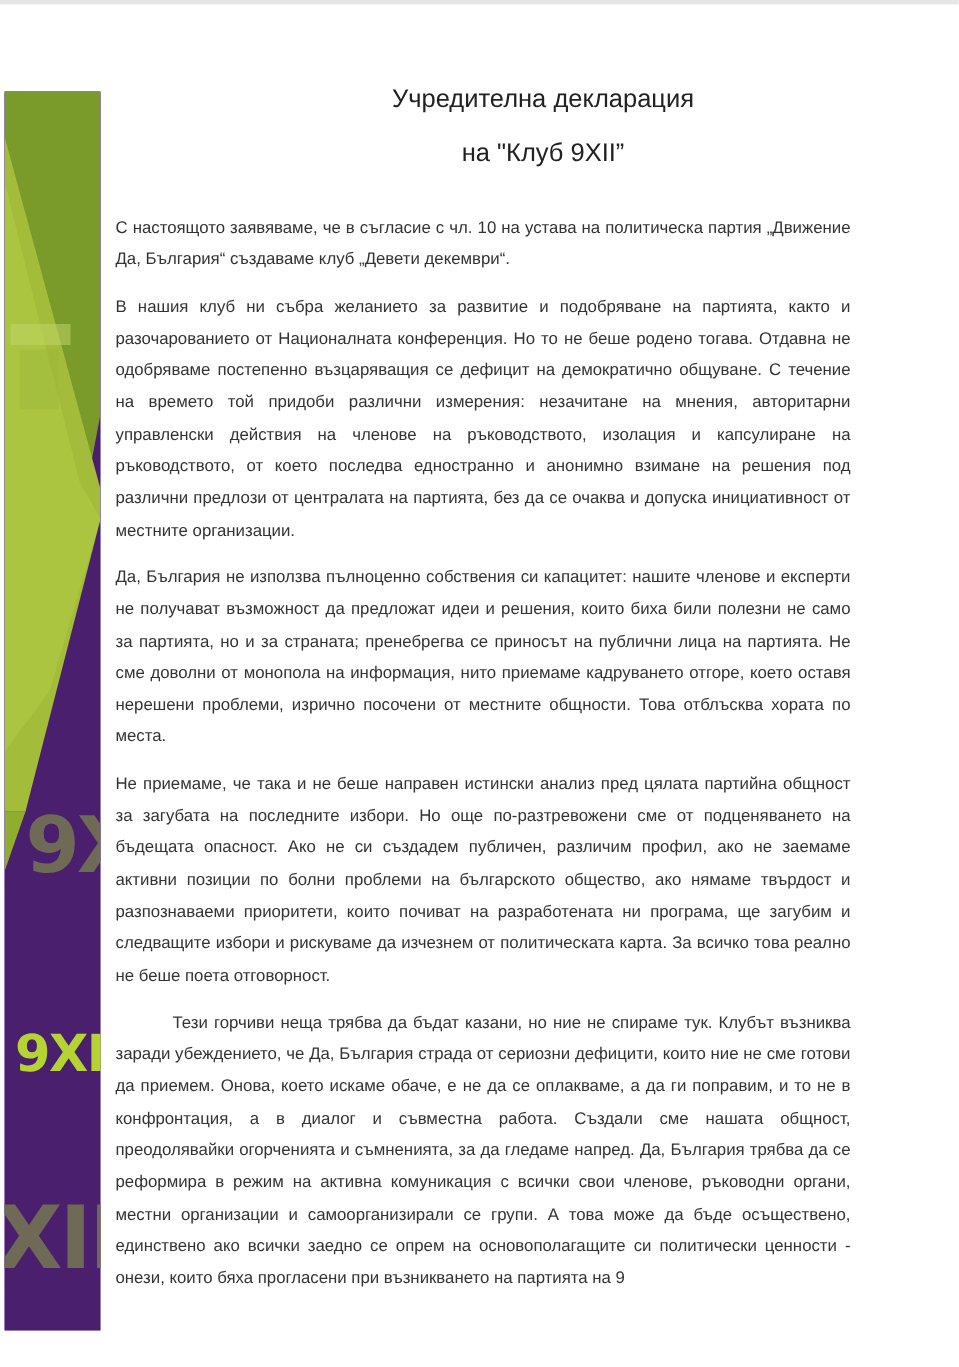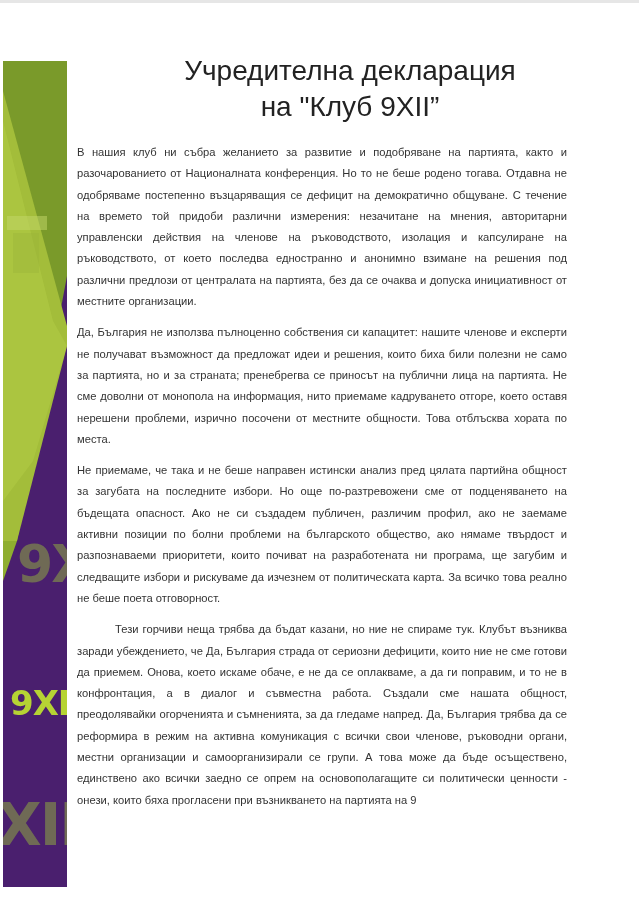--- a/index.html
+++ b/index.html
@@ -29,9 +29,9 @@
   .ghost-xii { left: -6px; top: 735px; font-size: 58px; color: #6f6a55; letter-spacing: -2px; }
 
   .title {
-    position: absolute; left: 80px; width: 540px; text-align: center;
+    position: absolute; left: 92px; width: 540px; text-align: center;
     font-family: "Liberation Sans", sans-serif;
-    font-size: 28px; color: #222; line-height: 1;
+    font-size: 17px; color: #222; line-height: 1;
   }
   .title-1 { top: 57px; }
   .title-2 { top: 93px; }

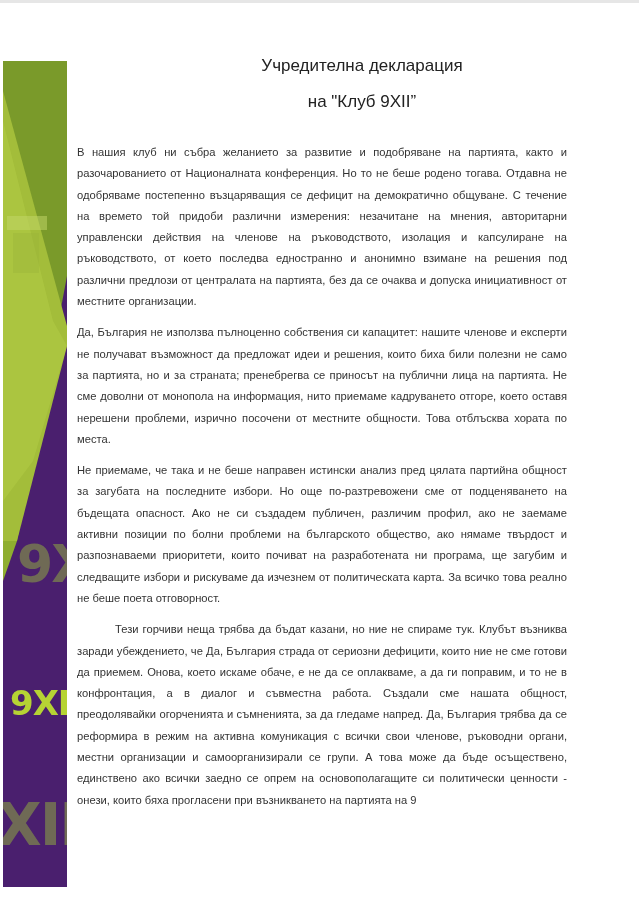--- a/index.html
+++ b/index.html
@@ -73,6 +73,7 @@
 <div class="title title-2">на "Клуб 9XII”</div>
 
 <div class="body-text p1">
+  <p>С настоящото заявяваме, че в съгласие с чл. 10 на устава на политическа партия „Движение Да, България“ създаваме клуб „Девети декември“.</p>
   <p>В нашия клуб ни събра желанието за развитие и подобряване на партията, както и разочарованието от Националната конференция.  Но то не беше родено тогава. Отдавна не одобряваме постепенно възцаряващия се дефицит на демократично общуване. С течение на времето той придоби различни измерения: незачитане на мнения, авторитарни управленски действия на членове на ръководството, изолация и капсулиране на ръководството, от което последва едностранно и анонимно взимане на решения под различни предлози от централата на партията, без да се очаква и допуска инициативност от местните организации.</p>
   <p>Да, България не използва пълноценно собствения си капацитет: нашите членове и експерти не получават възможност да предложат идеи и решения, които биха били полезни не само за партията, но и за страната; пренебрегва се приносът на публични лица на партията. Не сме доволни от монопола на информация, нито приемаме кадруването отгоре, което оставя нерешени проблеми, изрично посочени от местните общности. Това отблъсква хората по места.</p>
   <p>Не приемаме, че така и не беше направен истински анализ пред цялата партийна общност за загубата на последните избори. Но още по-разтревожени сме от подценяването на бъдещата опасност. Ако не си създадем публичен, различим профил, ако не заемаме активни позиции по болни проблеми на българското общество, ако нямаме твърдост и разпознаваеми приоритети, които почиват на разработената ни програма, ще загубим и следващите избори и рискуваме да изчезнем от политическата карта. За всичко това реално не беше поета отговорност.</p>

